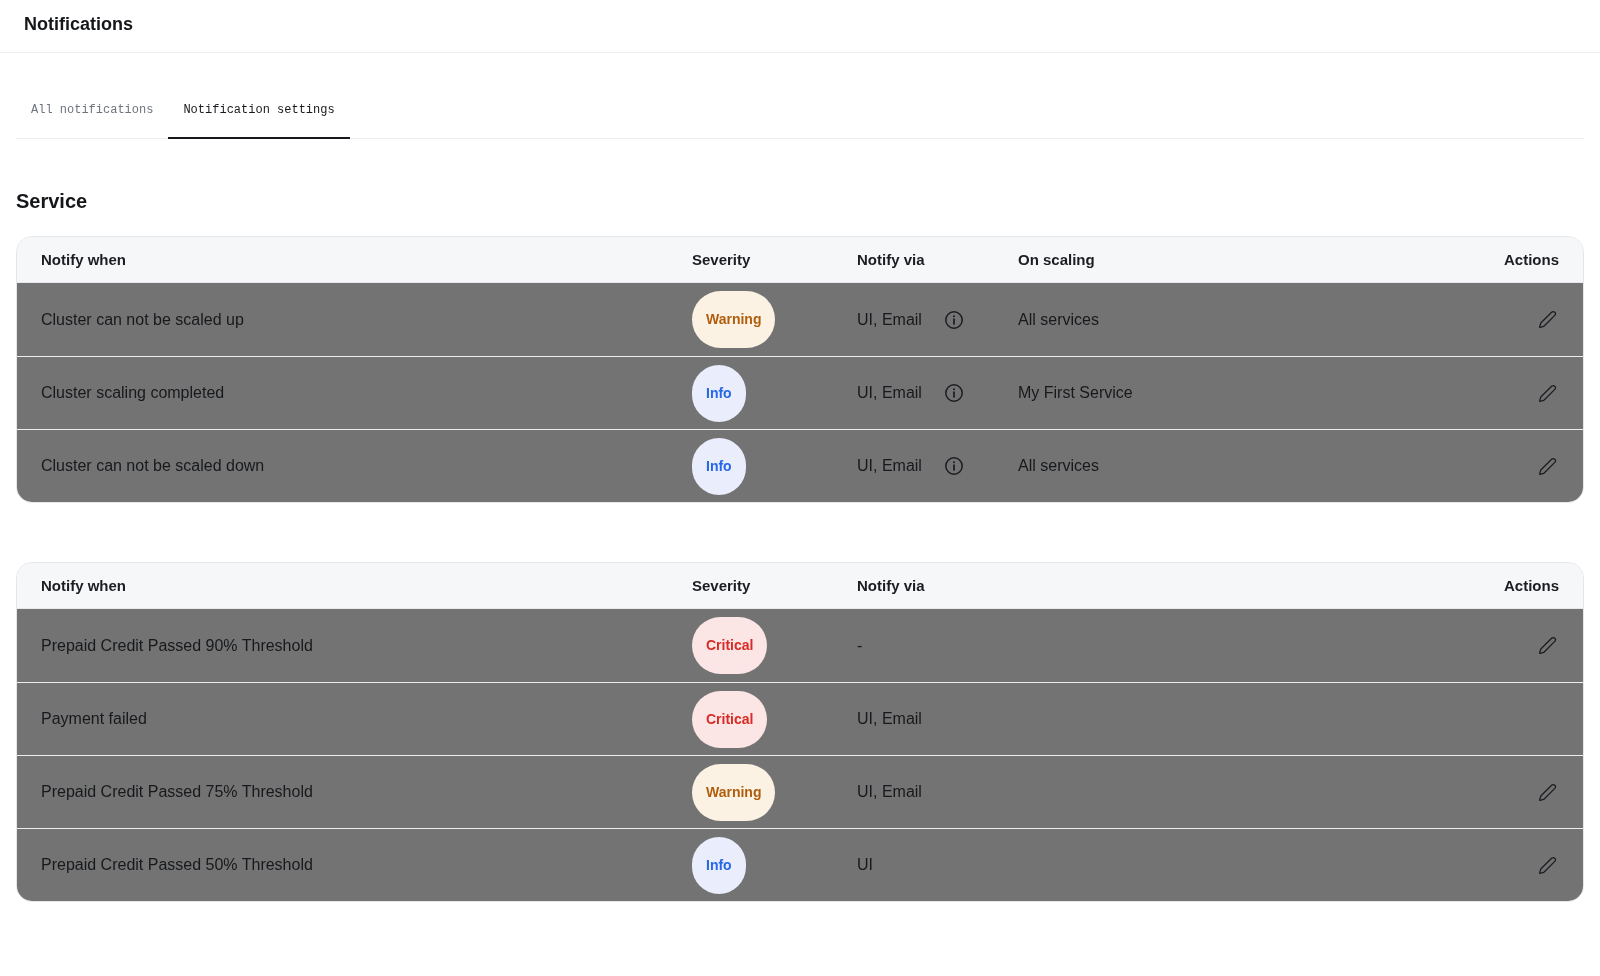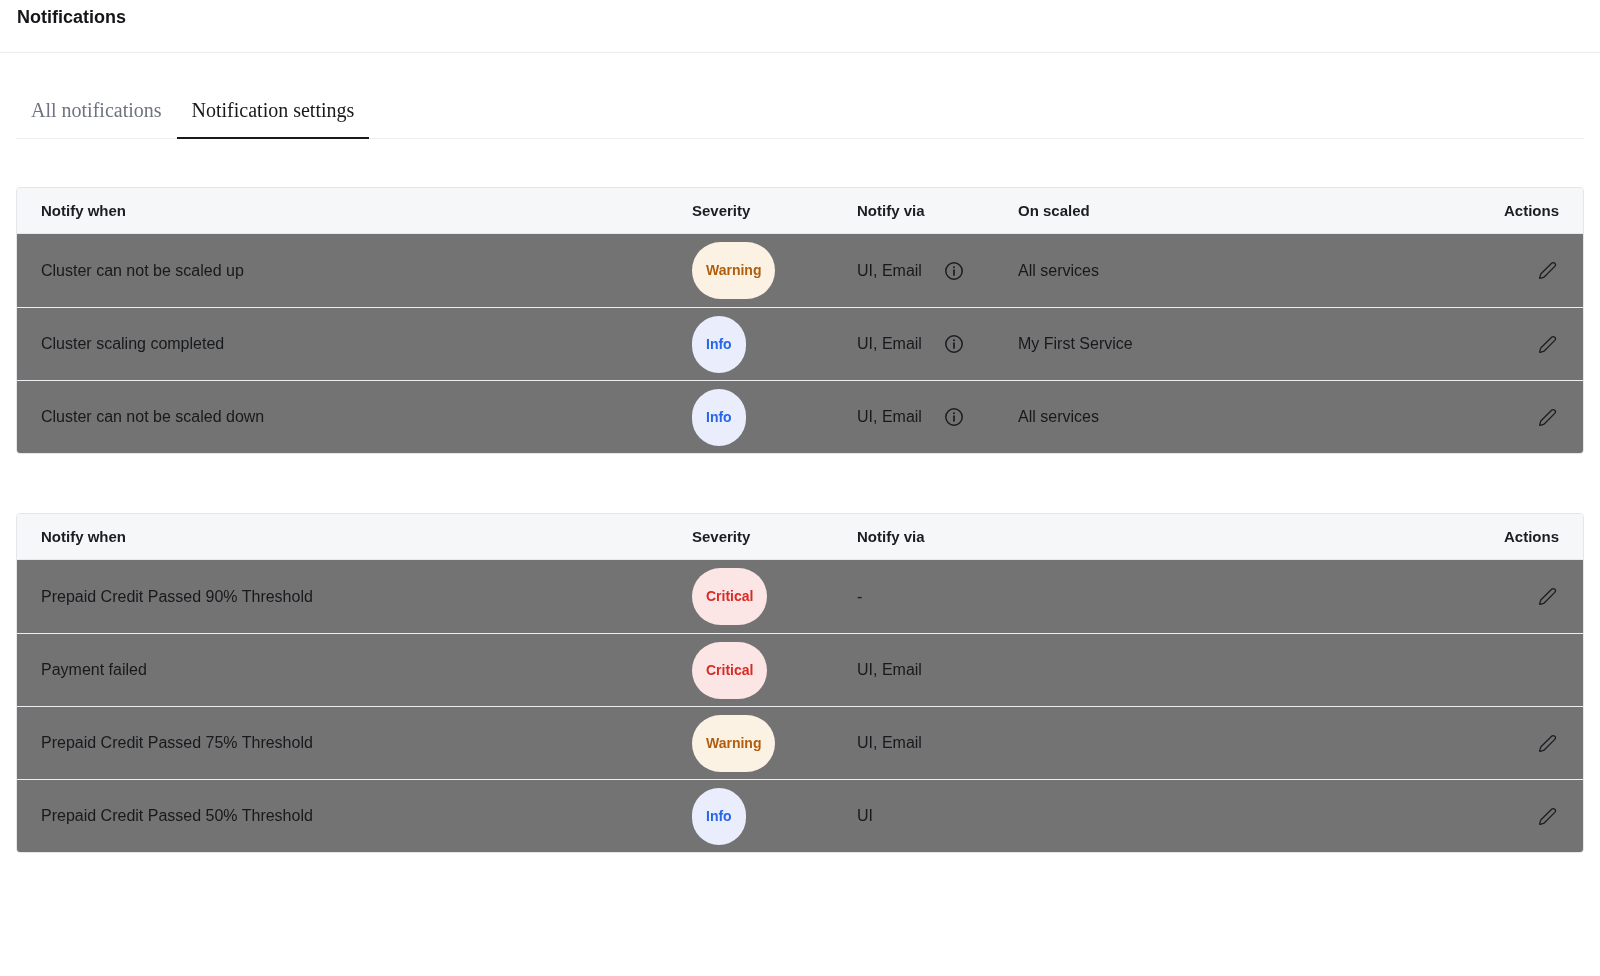--- a/index.html
+++ b/index.html
@@ -20,7 +20,7 @@
     border-bottom: 1px solid #ebedf0;
   }
   .title-bar h1 {
-    margin: 1px;
+    margin: 8px;
     font-size: 18px;
     line-height: 22px;
     font-weight: 700;

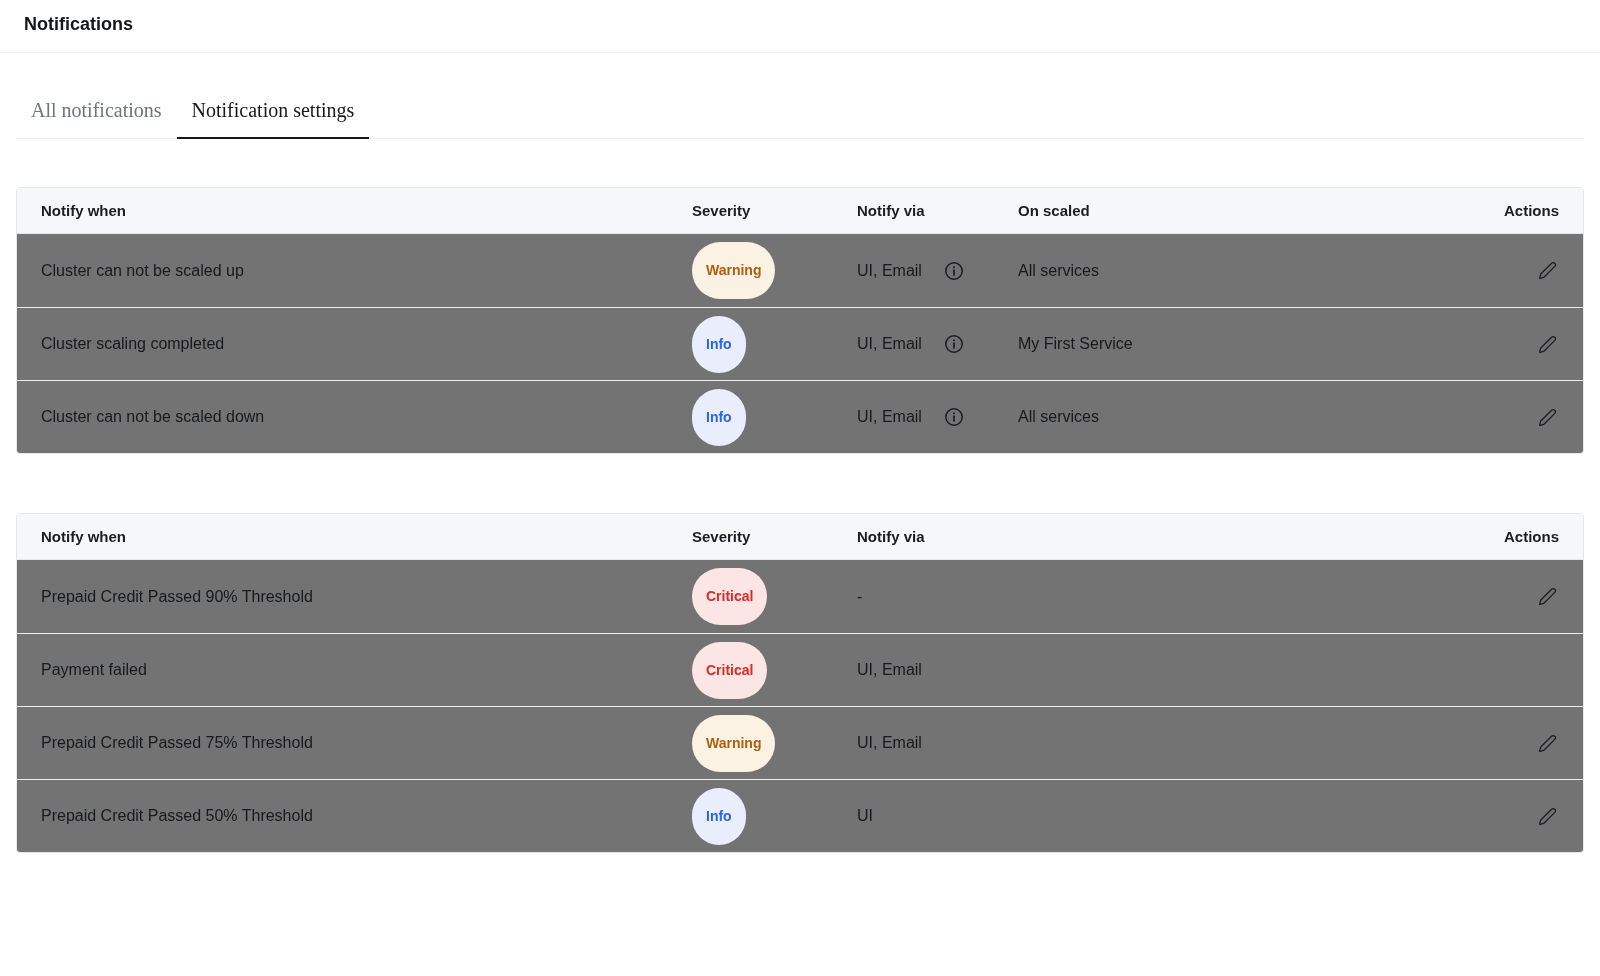--- a/index.html
+++ b/index.html
@@ -36,8 +36,8 @@
     appearance: none;
     background: transparent;
     border: none;
-    font-family: Liberation Serif, serif;
-    font-size: 20px;
+    font-family: Liberation Mono, monospace;
+    font-size: 12px;
     line-height: 20px;
     padding: 0 15px 17px;
     color: #6e737d;

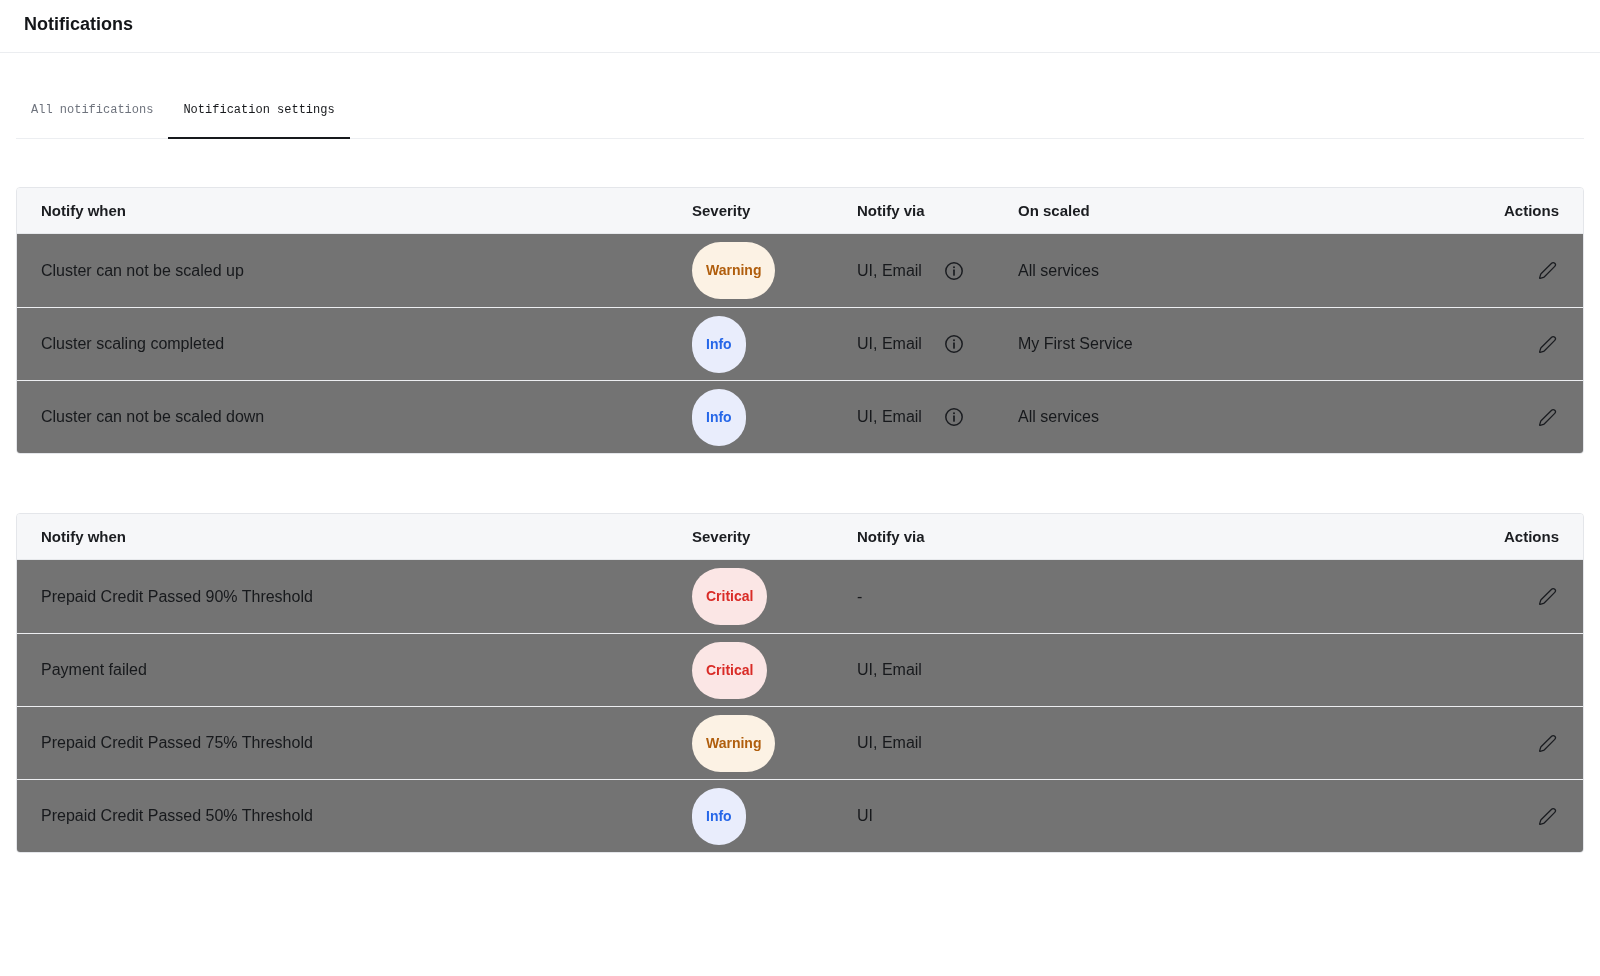--- a/index.html
+++ b/index.html
@@ -140,6 +140,7 @@
     </nav>
   <main id="sections">
       <section class="notif-section sec-0">
+        <h2 class="section-title">Service</h2>
         <div class="table cols5">
           <div class="row thead">
             <div class="th">Notify when</div>

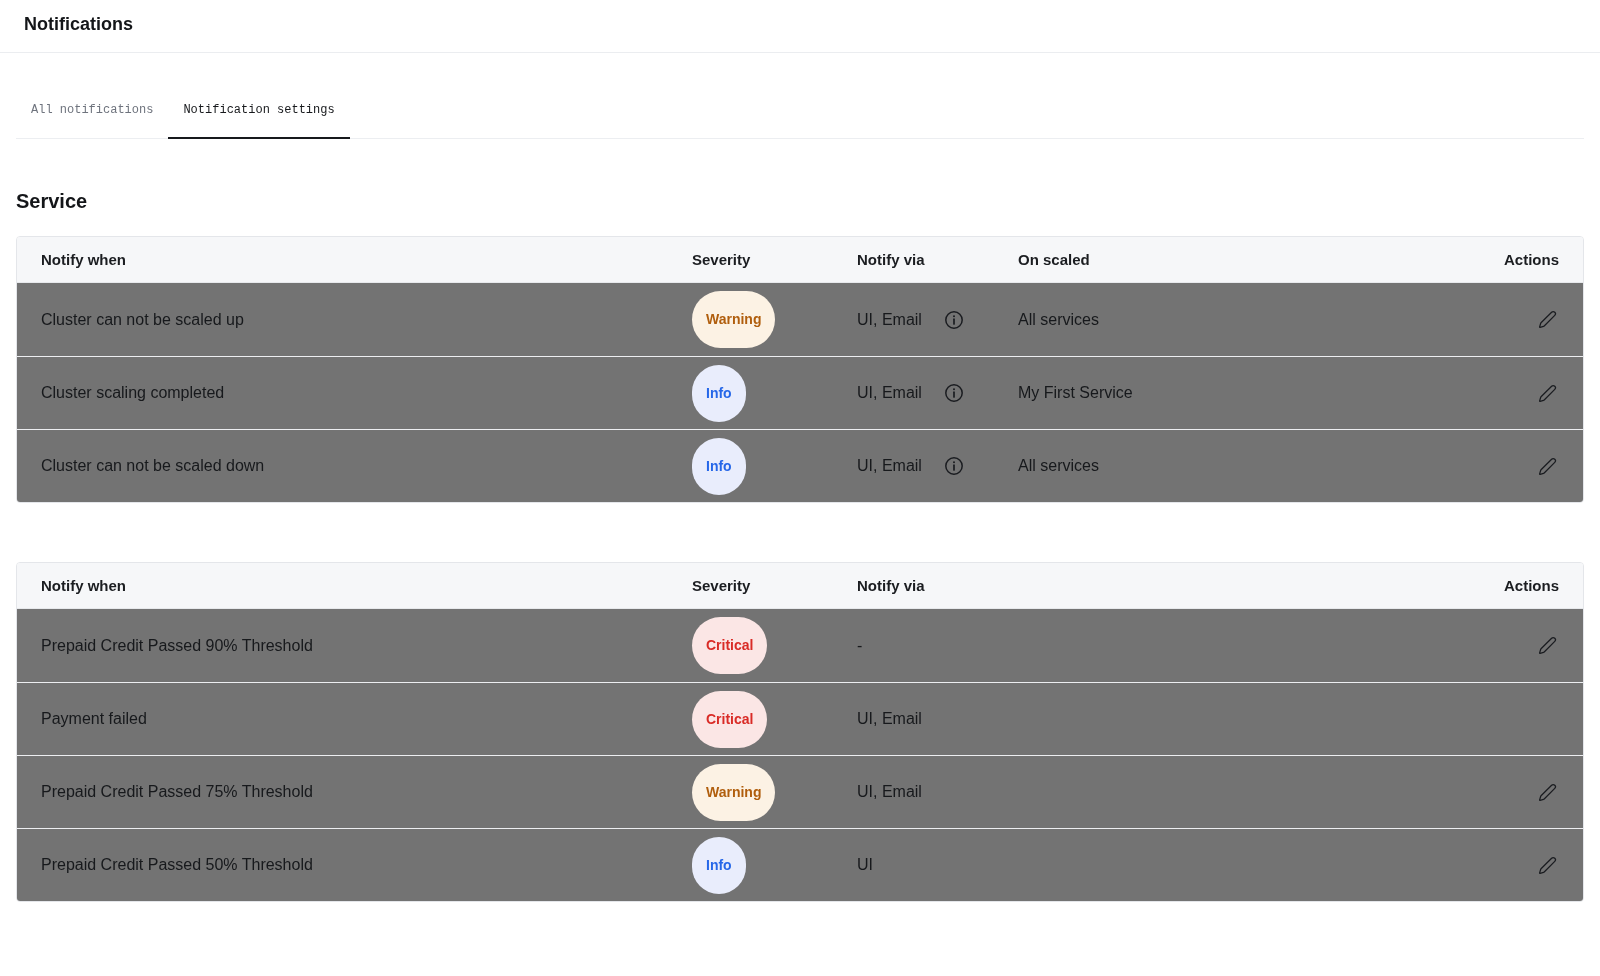--- a/index.html
+++ b/index.html
@@ -65,7 +65,7 @@
   .table {
     margin: 0 16px;
     border: 1px solid #e4e6ea;
-    border-radius: 4px;
+    border-radius: 16px;
     overflow: hidden;
     background: #ffffff;
   }

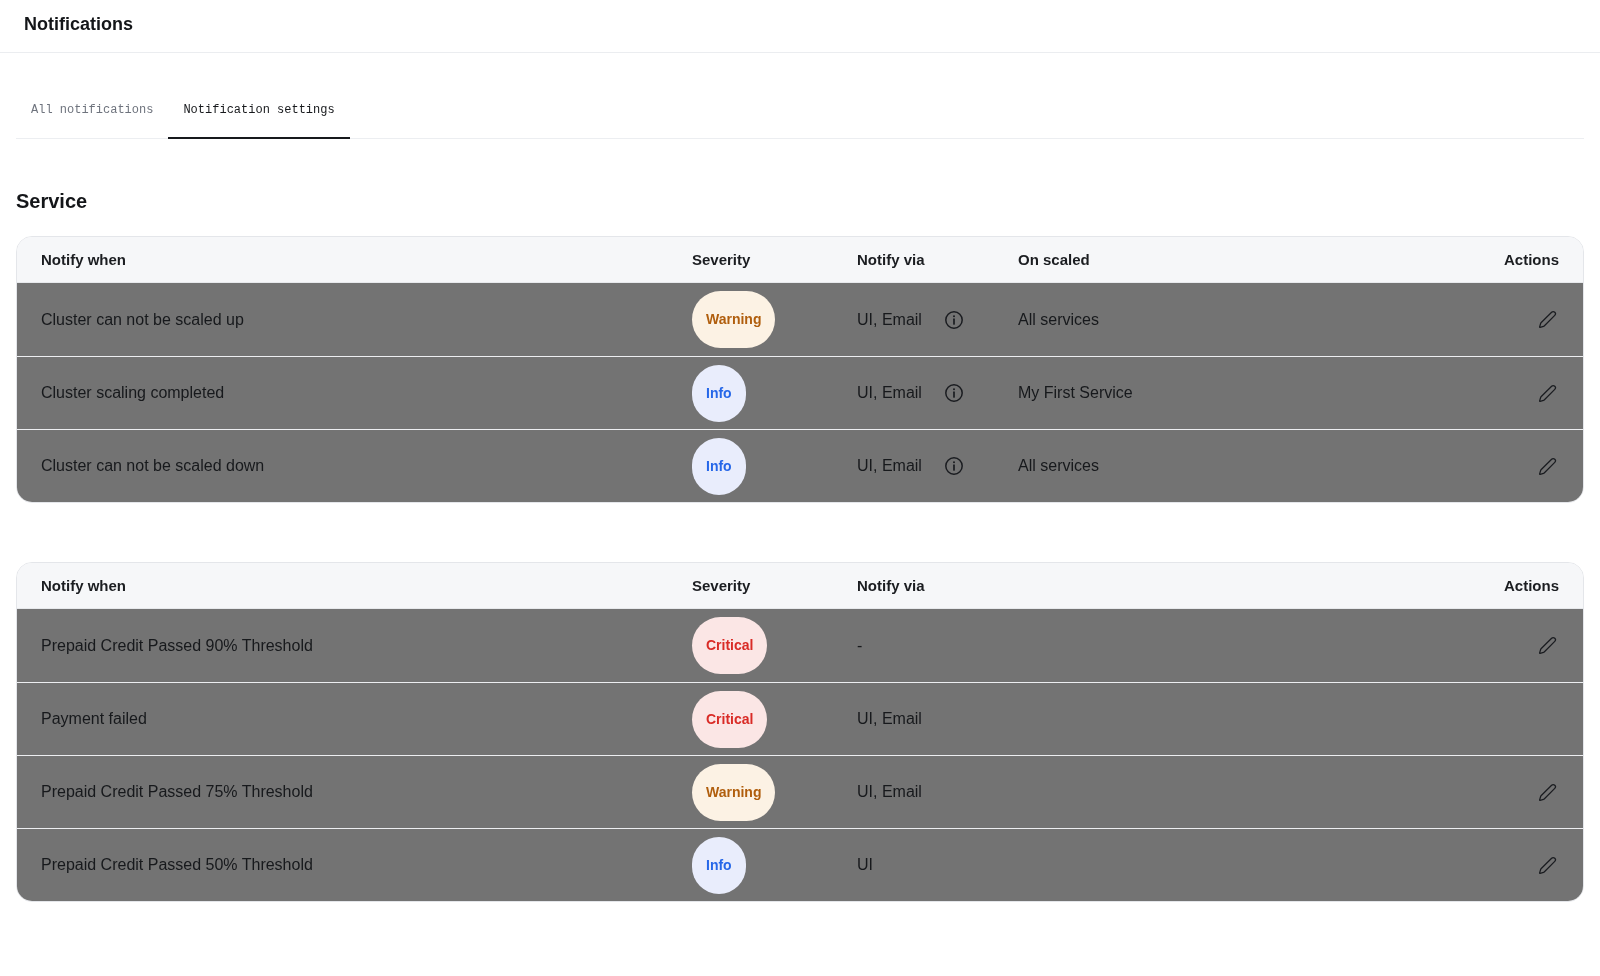--- a/index.html
+++ b/index.html
@@ -146,7 +146,7 @@
             <div class="th">Notify when</div>
             <div class="th">Severity</div>
             <div class="th">Notify via</div>
-            <div class="th">On scaled</div>
+            <div class="th">On scaling</div>
             <div class="th right">Actions</div>
           </div>
           <div class="row trow">

